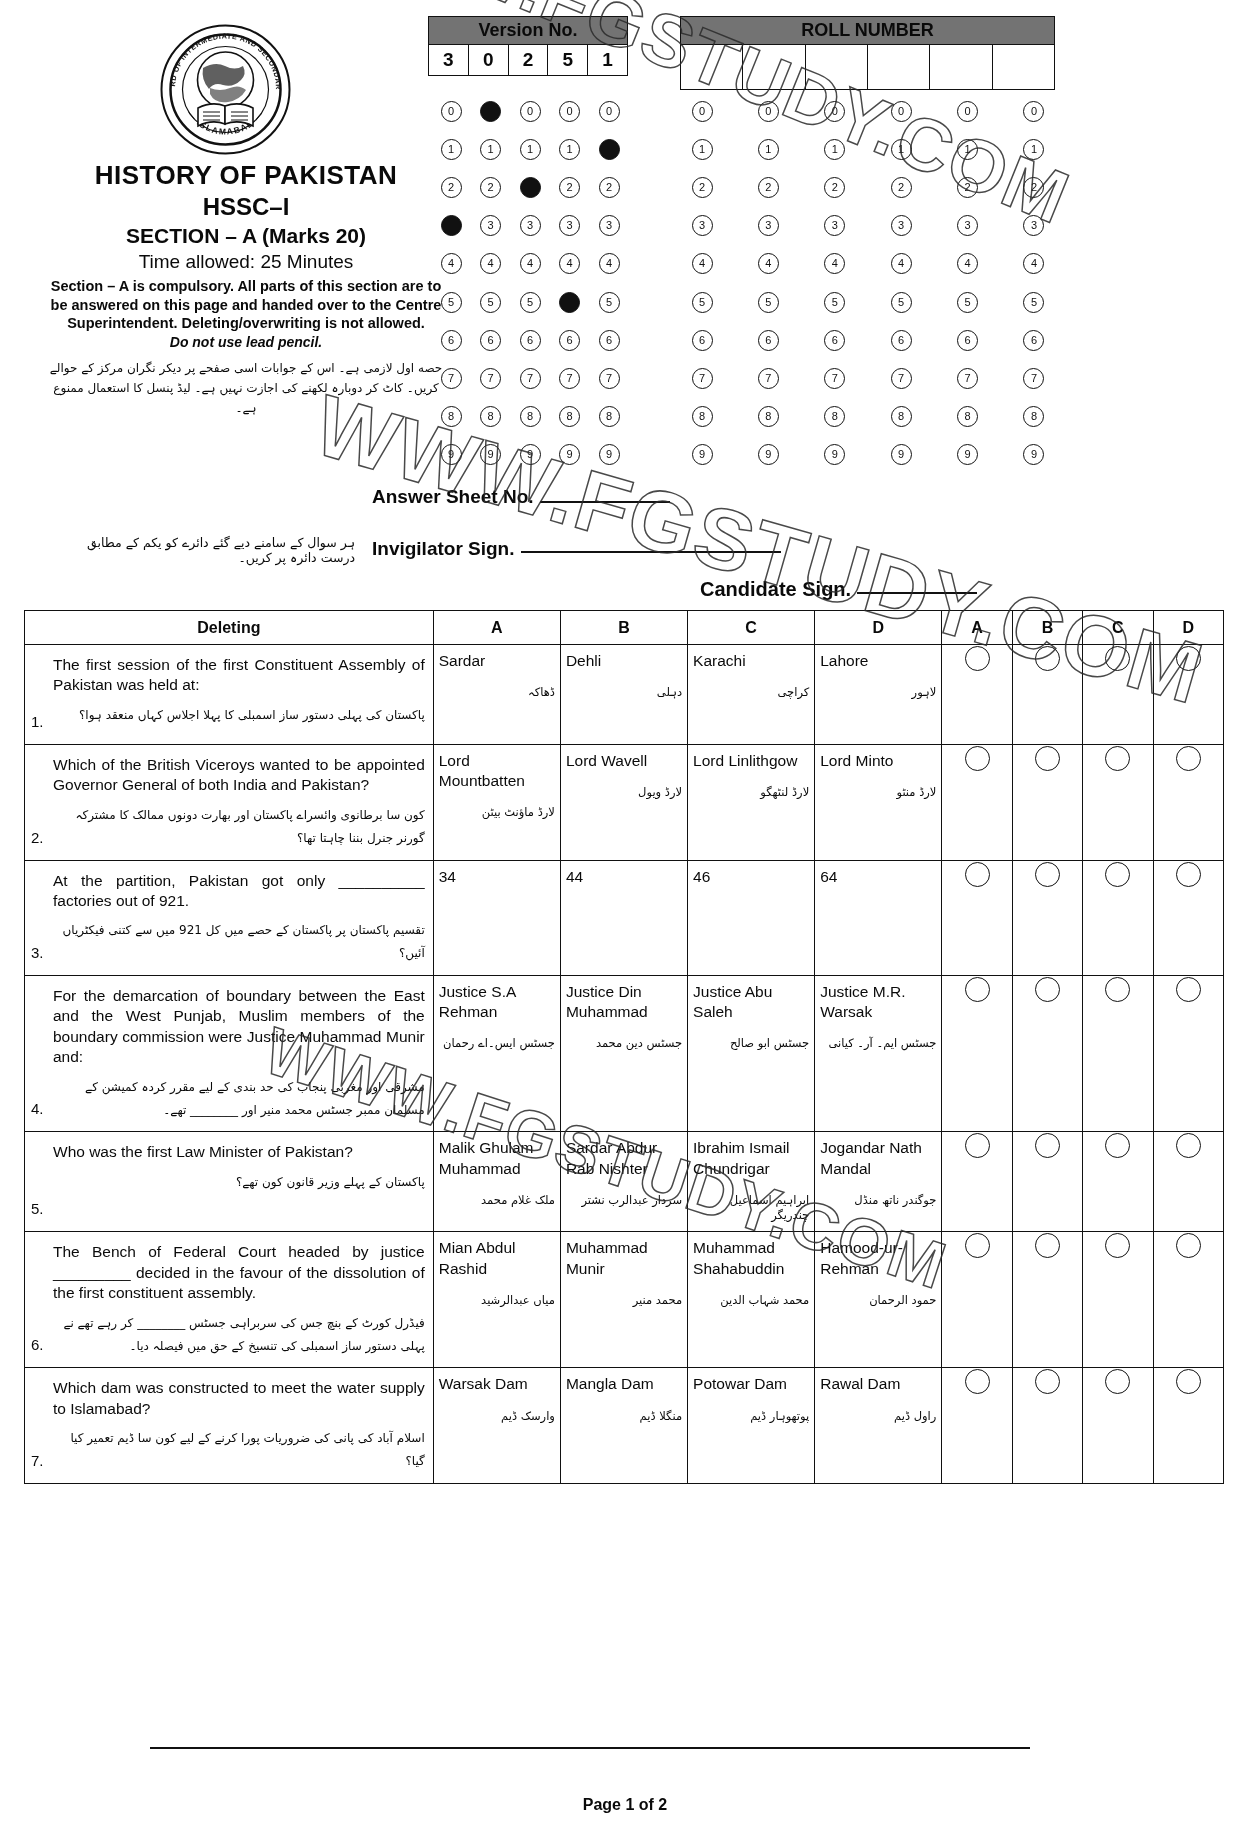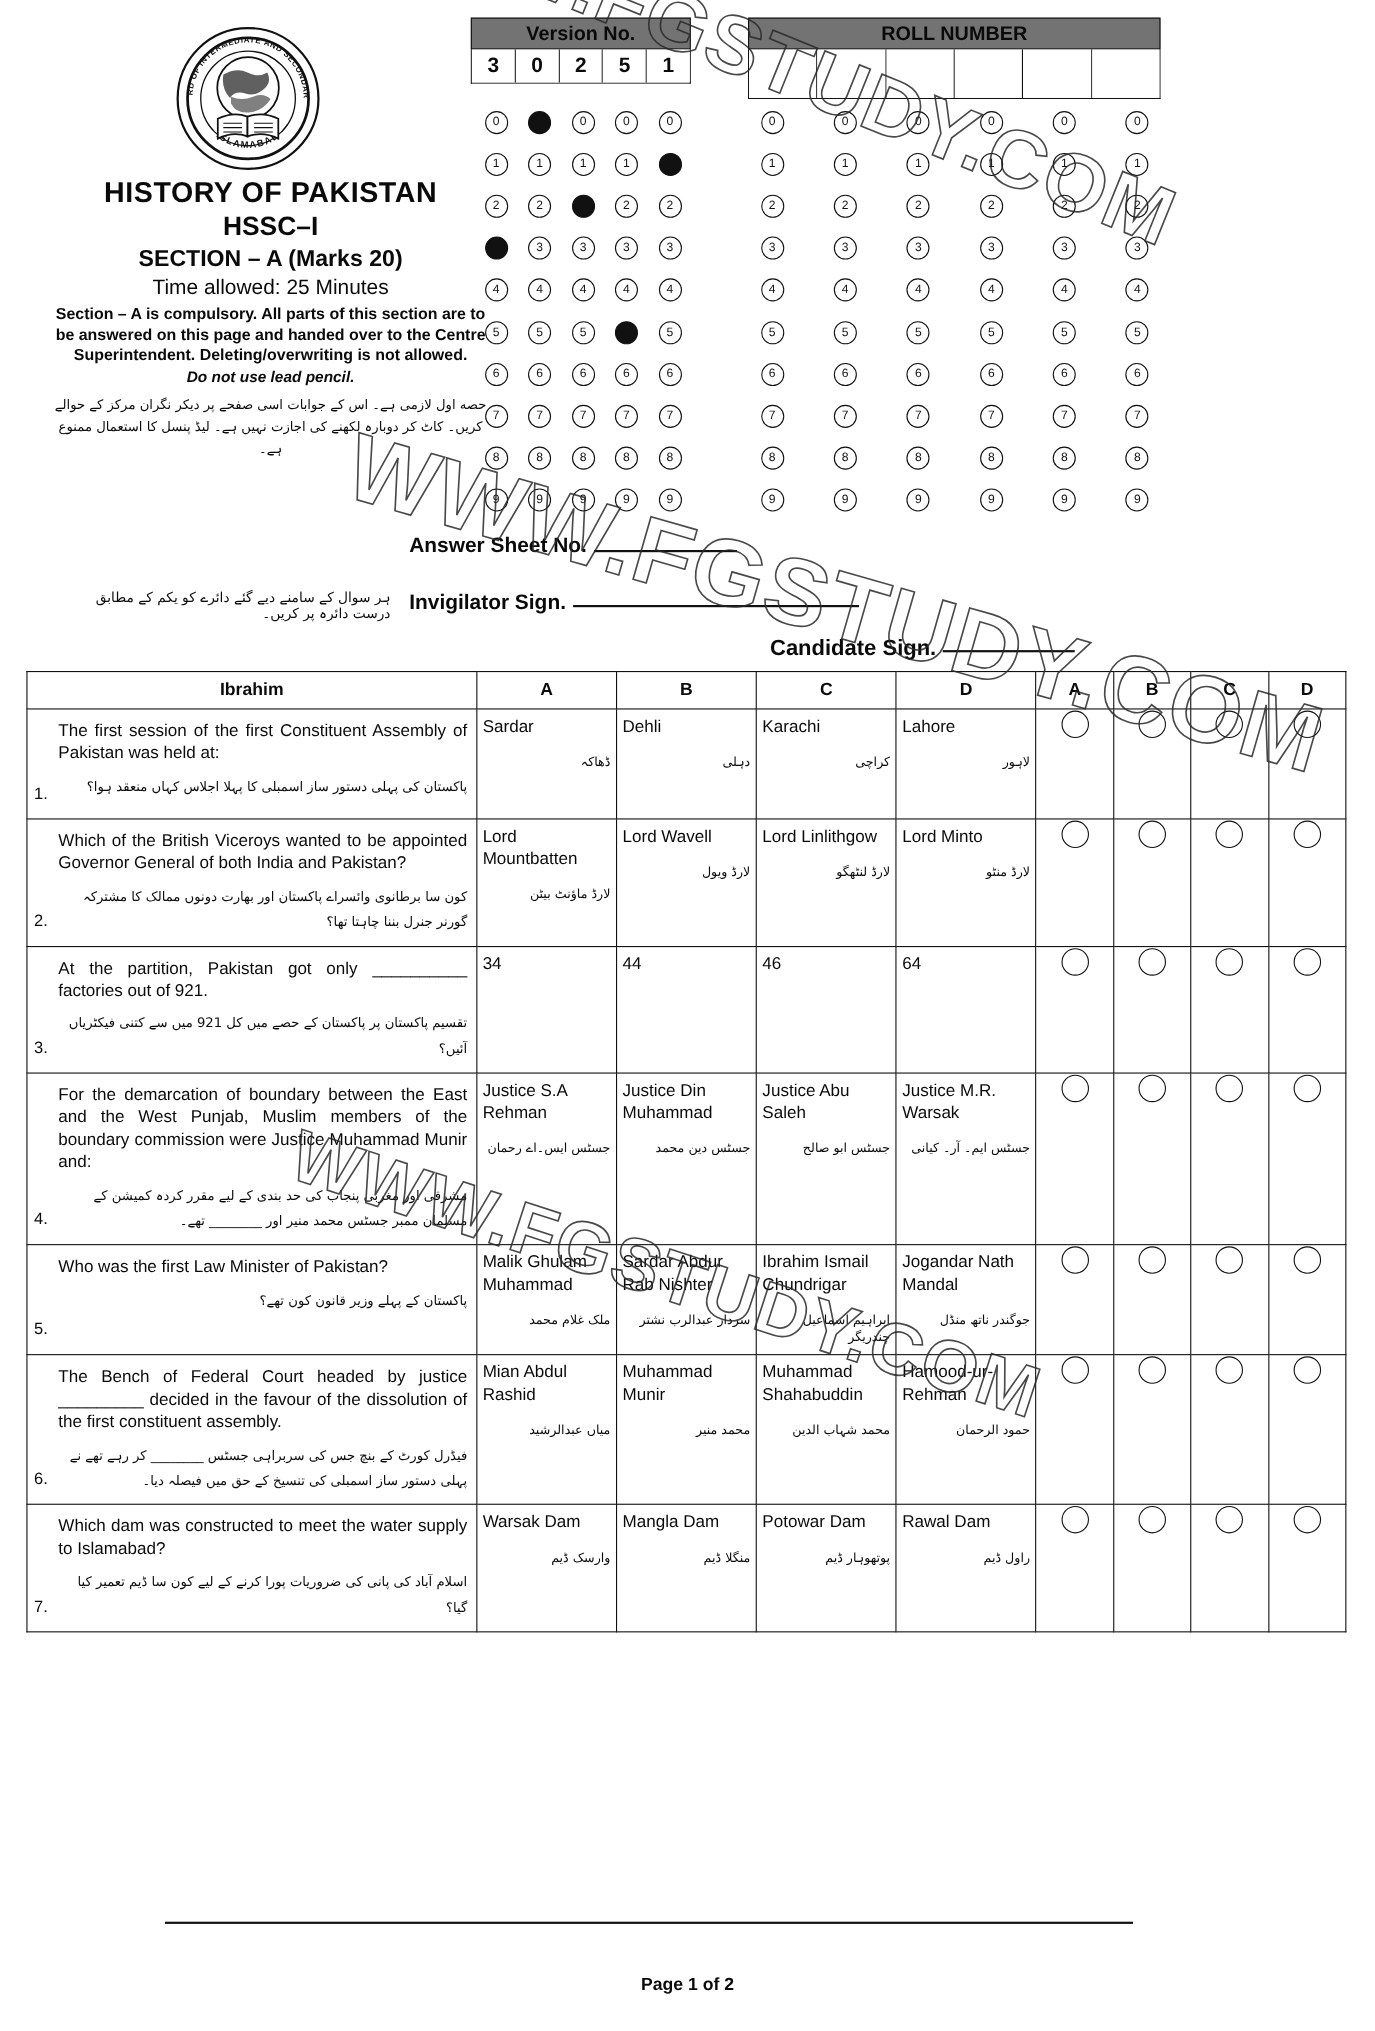--- a/index.html
+++ b/index.html
@@ -362,7 +362,7 @@
   <table class="qt">
     <thead>
       <tr>
-        <th class="col-q">Ibrahim</th>
+        <th class="col-q">Deleting</th>
         <th class="col-opt">A</th>
         <th class="col-opt">B</th>
         <th class="col-opt">C</th>

